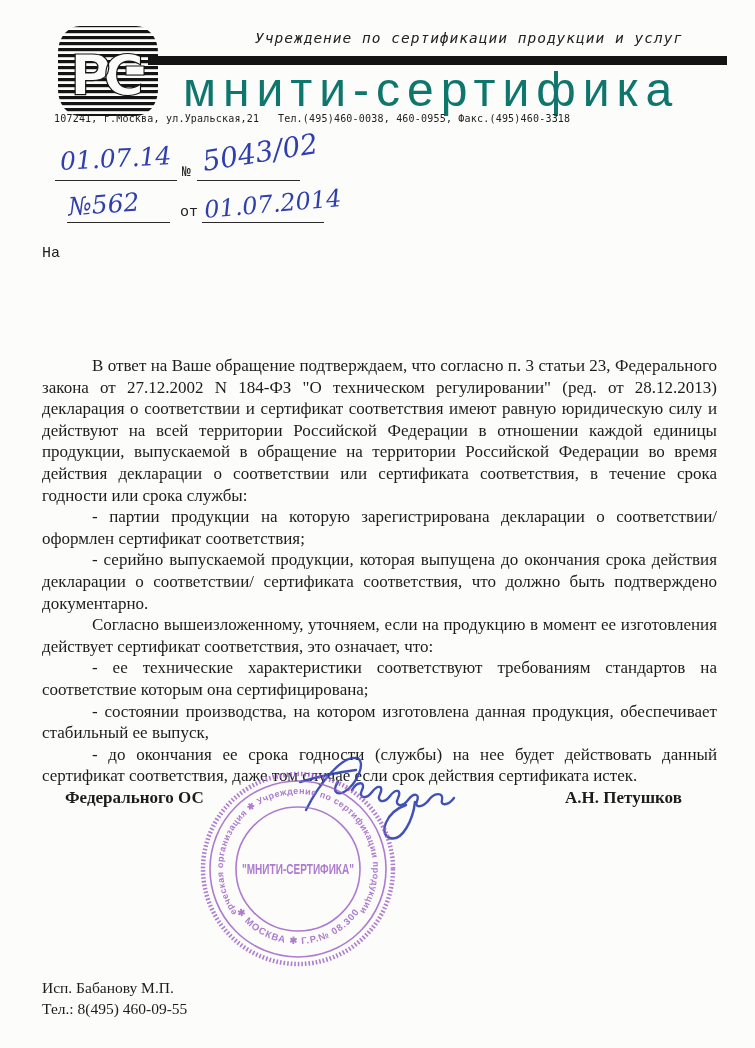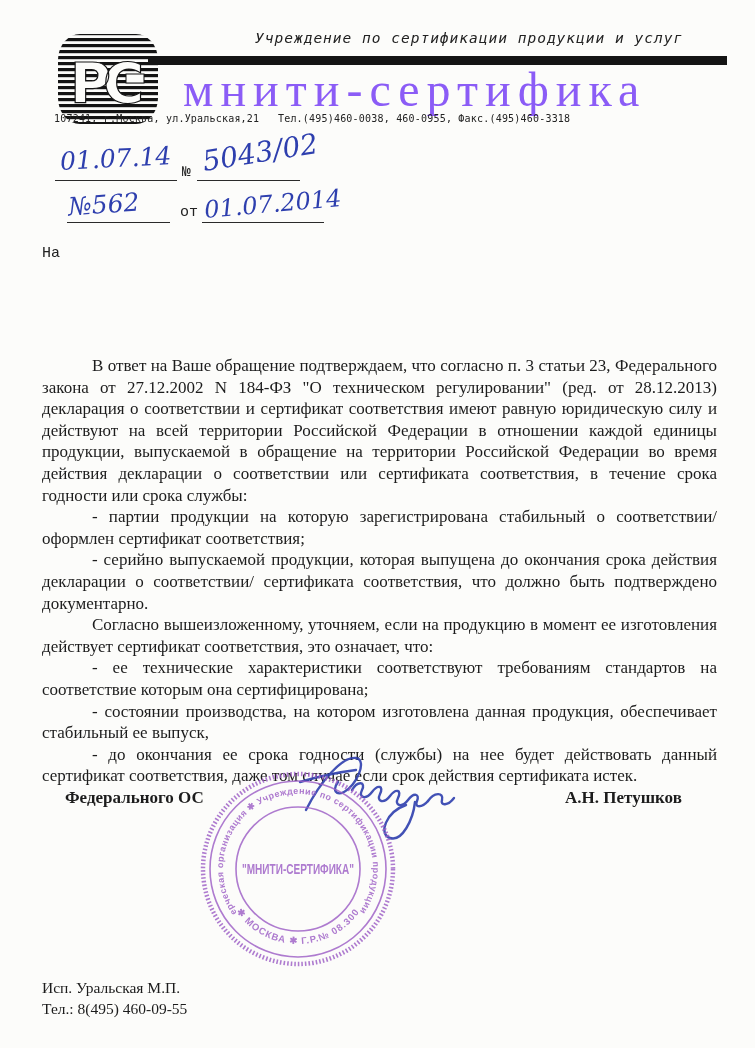--- a/index.html
+++ b/index.html
@@ -9,7 +9,7 @@
     font-family:"Liberation Serif",serif;color:#1c1c1c;
   }
   
-  .logo{position:absolute;left:56px;top:32px;}
+  .logo{position:absolute;left:56px;top:24px;}
   .tagline{
     position:absolute;left:255px;top:30px;width:420px;text-align:left;
     font-family:"DejaVu Sans Mono",monospace;font-style:italic;

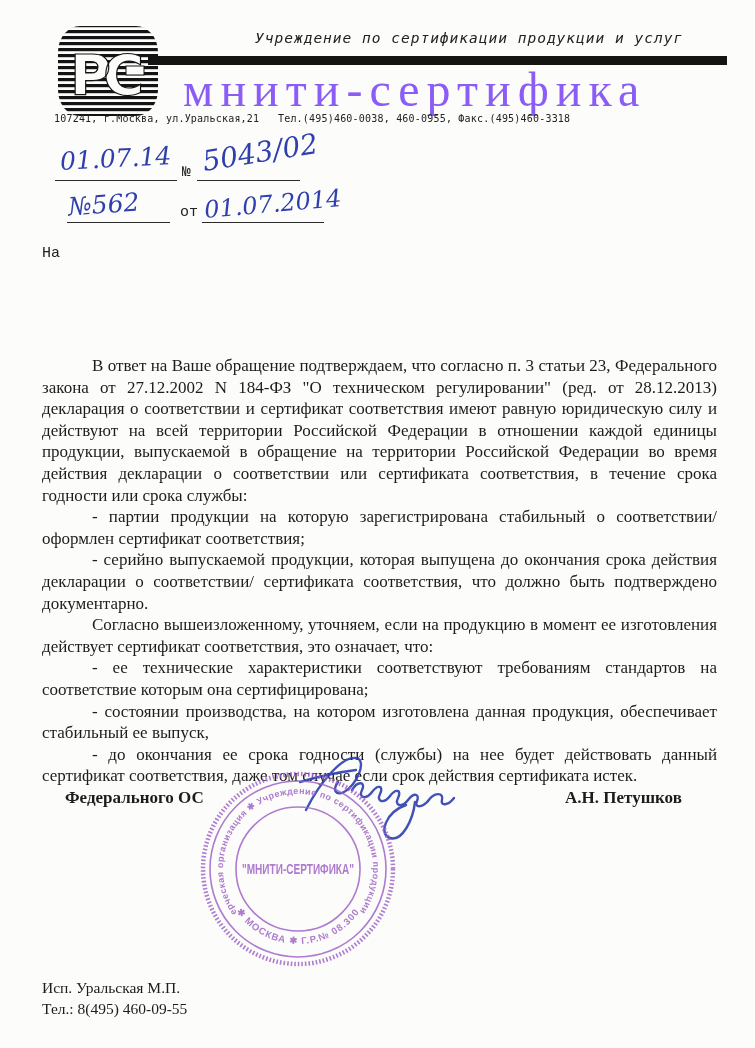--- a/index.html
+++ b/index.html
@@ -18,8 +18,8 @@
   .rule{position:absolute;left:148px;right:28px;top:56px;height:9px;background:#141414;}
   .org-name{
     position:absolute;left:183px;top:62px;
-    font-family:Liberation Serif, serif;font-size:48px;font-weight:400;
-    letter-spacing:7px;color:#8b5cf6;white-space:nowrap;
+    font-family:Liberation Sans, sans-serif;font-size:48px;font-weight:400;
+    letter-spacing:7px;color:#0f766e;white-space:nowrap;
   }
   .addr{
     position:absolute;left:54px;top:113px;

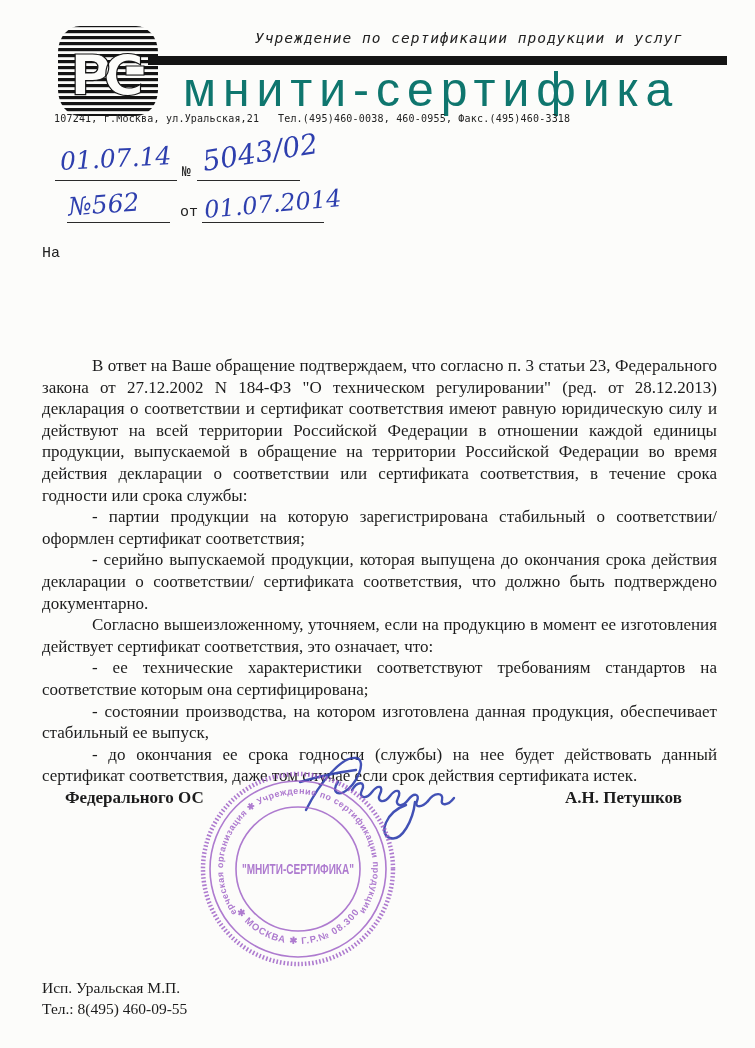--- a/index.html
+++ b/index.html
@@ -102,7 +102,7 @@
 
   <div class="body-text">
     <p>В ответ на Ваше обращение подтверждаем, что согласно п. 3 статьи 23, Федерального закона от 27.12.2002 N 184-ФЗ "О техническом регулировании" (ред. от 28.12.2013) декларация о соответствии и сертификат соответствия имеют равную юридическую силу и действуют на всей территории Российской Федерации в отношении каждой единицы продукции, выпускаемой в обращение на территории Российской Федерации во время действия декларации о соответствии или сертификата соответствия, в течение срока годности или срока службы:</p>
-    <p>- партии продукции на которую зарегистрирована стабильный о соответствии/оформлен сертификат соответствия;</p>
+    <p>- партии продукции на которую зарегистрирована декларации о соответствии/оформлен сертификат соответствия;</p>
     <p>- серийно выпускаемой продукции, которая выпущена до окончания срока действия декларации о соответствии/ сертификата соответствия, что должно быть подтверждено документарно.</p>
     <p>Согласно вышеизложенному, уточняем, если на продукцию в момент ее изготовления действует сертификат соответствия, это означает, что:</p>
     <p>- ее технические характеристики соответствуют требованиям стандартов на соответствие которым она сертифицирована;</p>

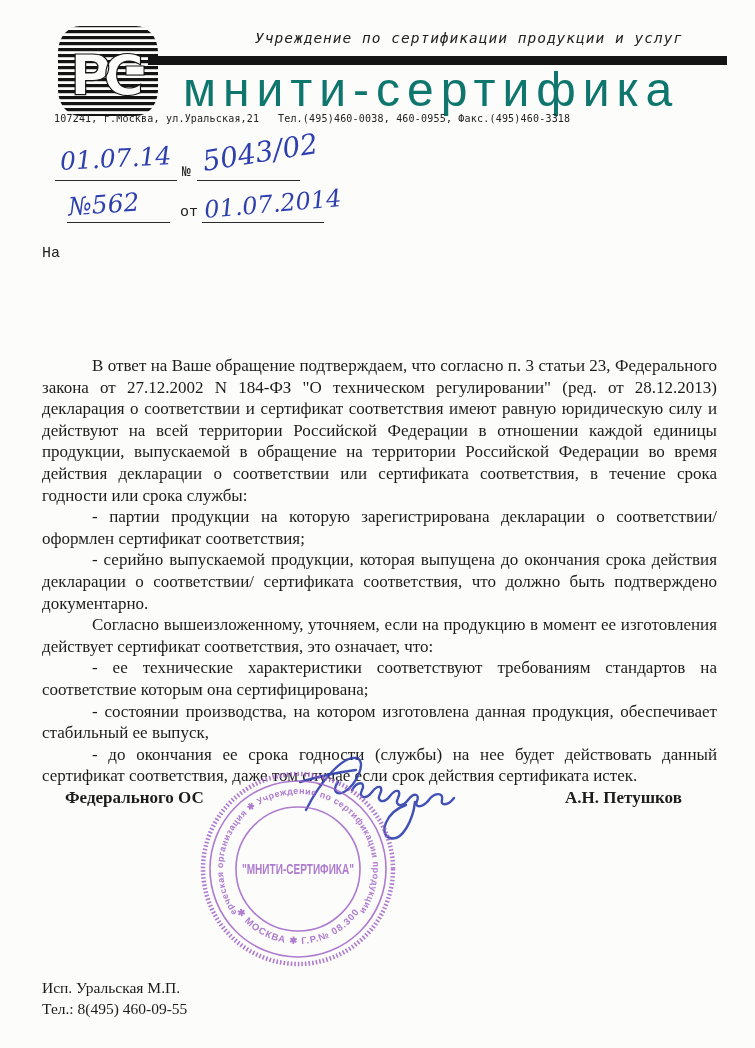--- a/index.html
+++ b/index.html
@@ -146,7 +146,7 @@
   </div>
 
   <div class="footer">
-    <div>Исп. Уральская М.П.</div>
+    <div>Исп. Бабанову М.П.</div>
     <div>Тел.: 8(495) 460-09-55</div>
   </div>
 

